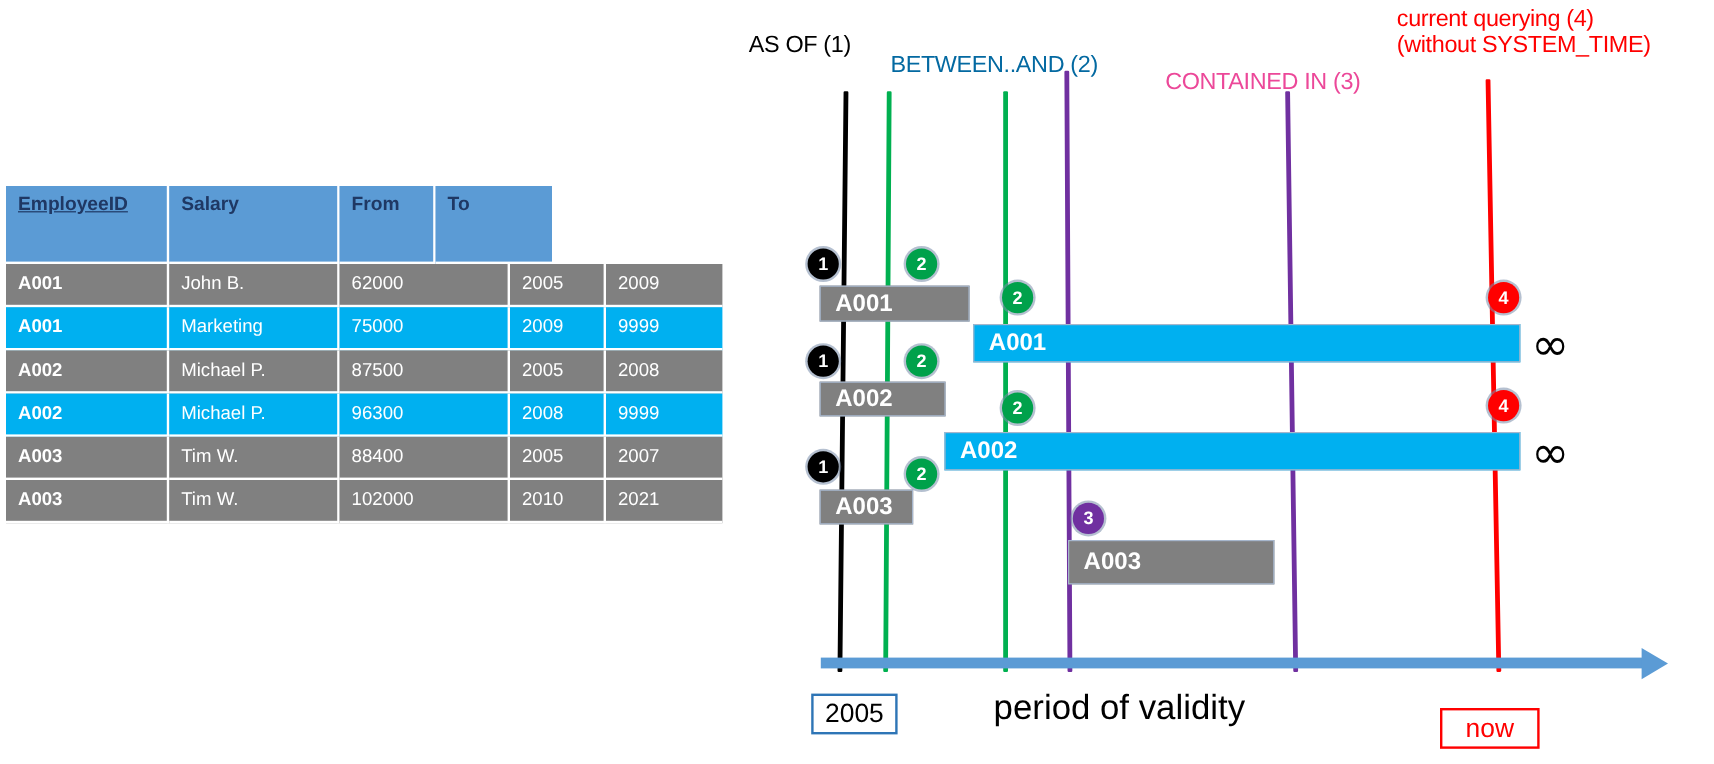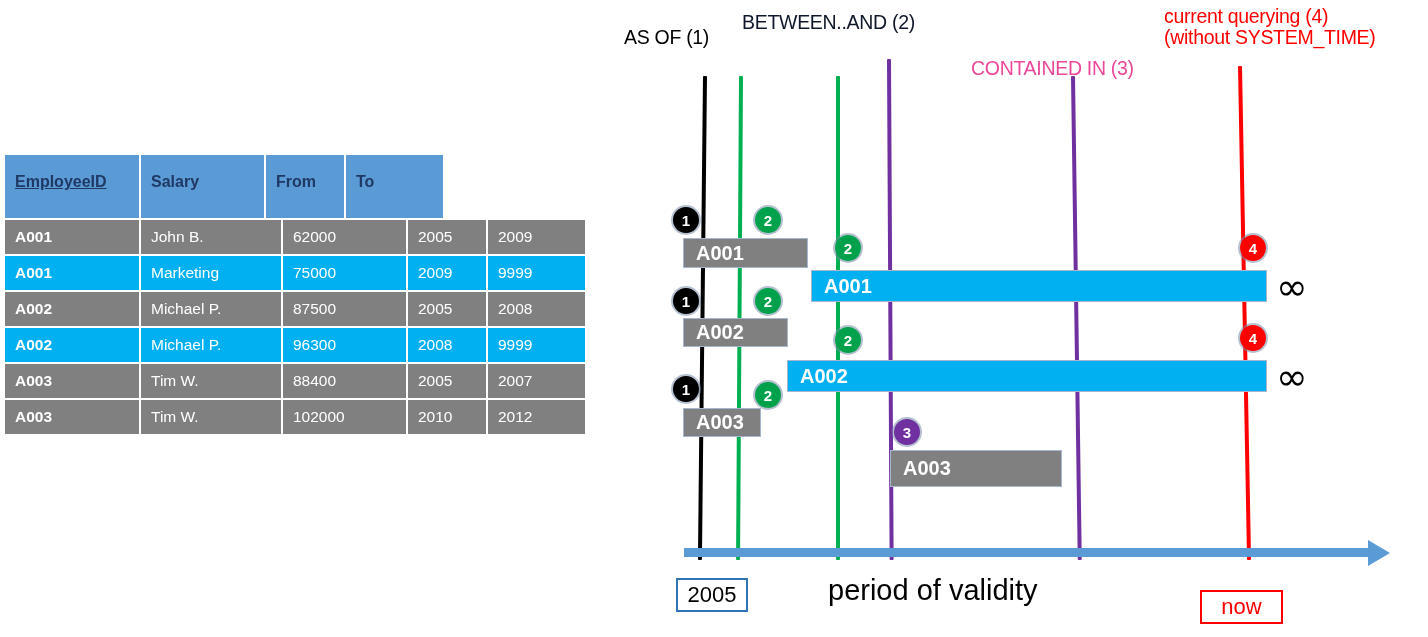--- a/index.html
+++ b/index.html
@@ -157,7 +157,7 @@
 <div id="diagram">
 
   <div class="legend" style="left:624px;top:26px;color:#000000;">AS OF (1)</div>
-  <div class="legend" style="left:742px;top:11px;color:#0f172a;">BETWEEN..AND (2)</div>
+  <div class="legend" style="left:742px;top:43px;color:#0369a1;">BETWEEN..AND (2)</div>
   <div class="legend" style="left:971px;top:26px;color:#ec4899;margin-top:31px;">CONTAINED IN (3)</div>
   <div class="legend two-line" style="left:1164px;top:6px;color:#ff0000;">
     <div>current querying (4)</div>

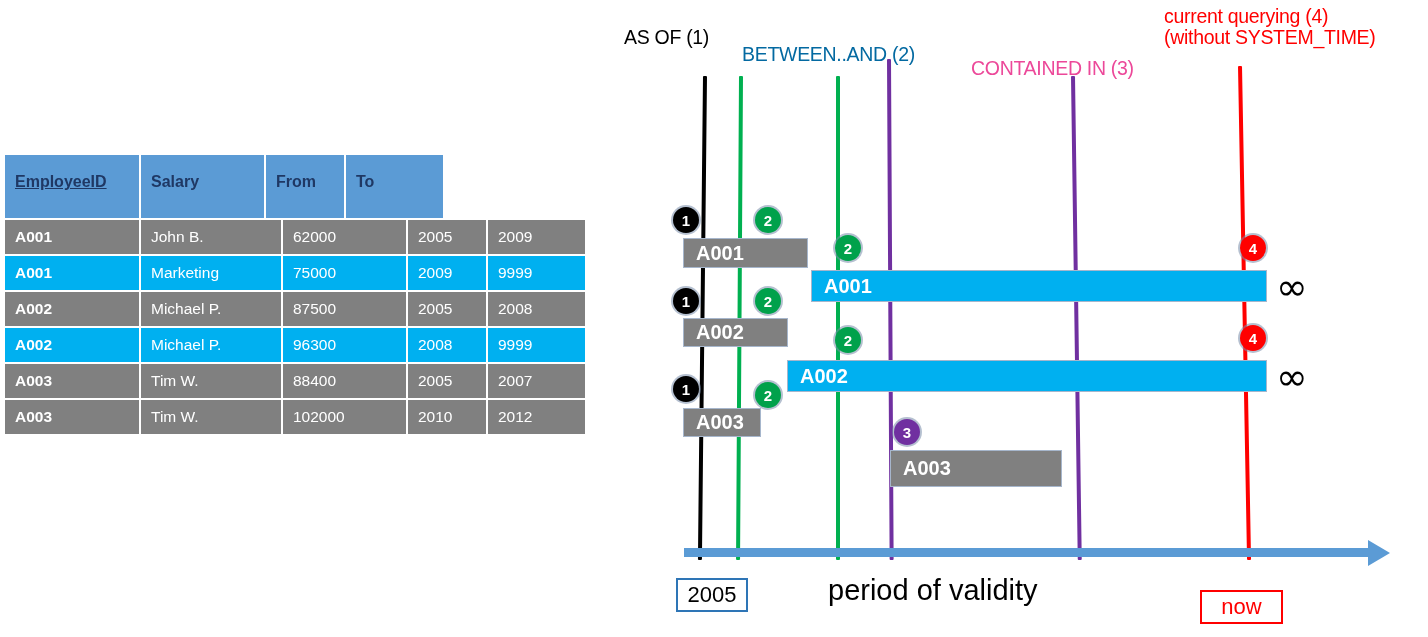--- a/index.html
+++ b/index.html
@@ -29,7 +29,7 @@
     font-weight:bold;
     height:65px;
     align-items:flex-start;
-    padding-top:18px;
+    padding-top:7px;
     font-size:16px;
   }
   .trow.header .tcell.underlined span{ text-decoration:underline; }

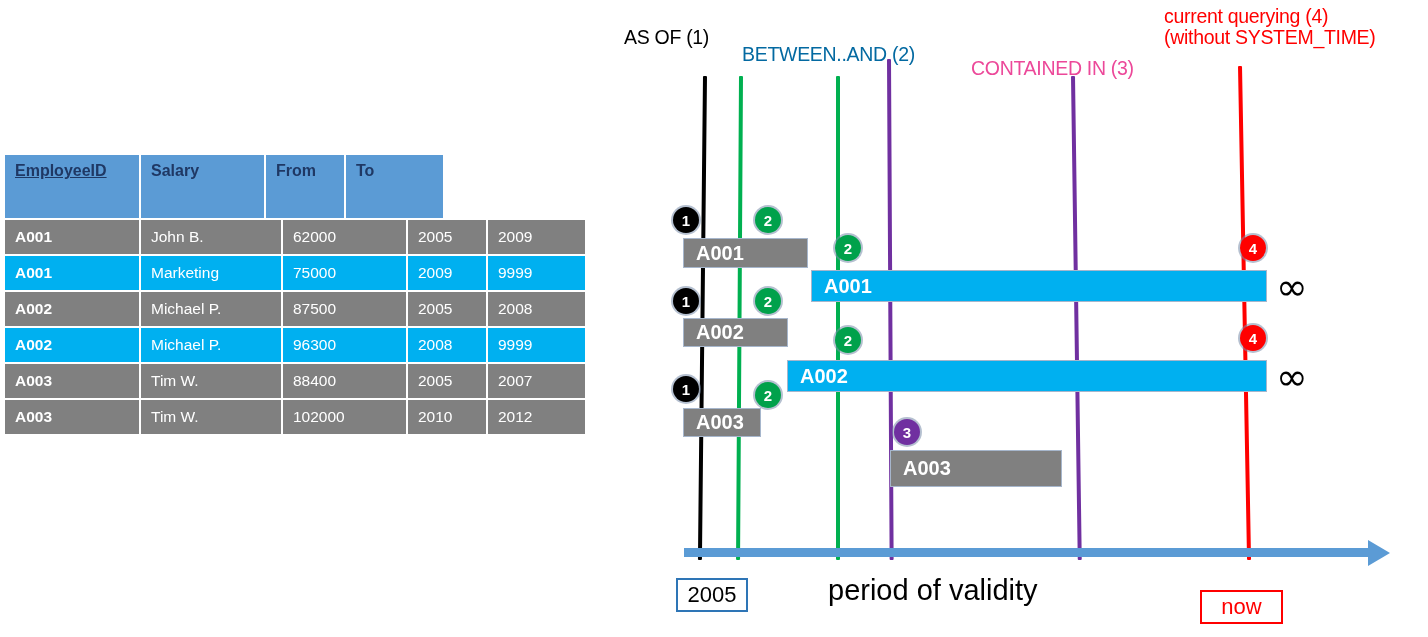--- a/index.html
+++ b/index.html
@@ -37,7 +37,7 @@
   .trow.cyan  .tcell{background:#00b0f0;height:36px;}
   .tcell.c0{width:136px;font-weight:bold;}
   .tcell.c1{width:142px;}
-  .tcell.c2{width:125px;}
+  .tcell.c2{width:142px;}
   .tcell.c3{width:80px;}
   .tcell.c4{width:97px;border-right:none;}
 

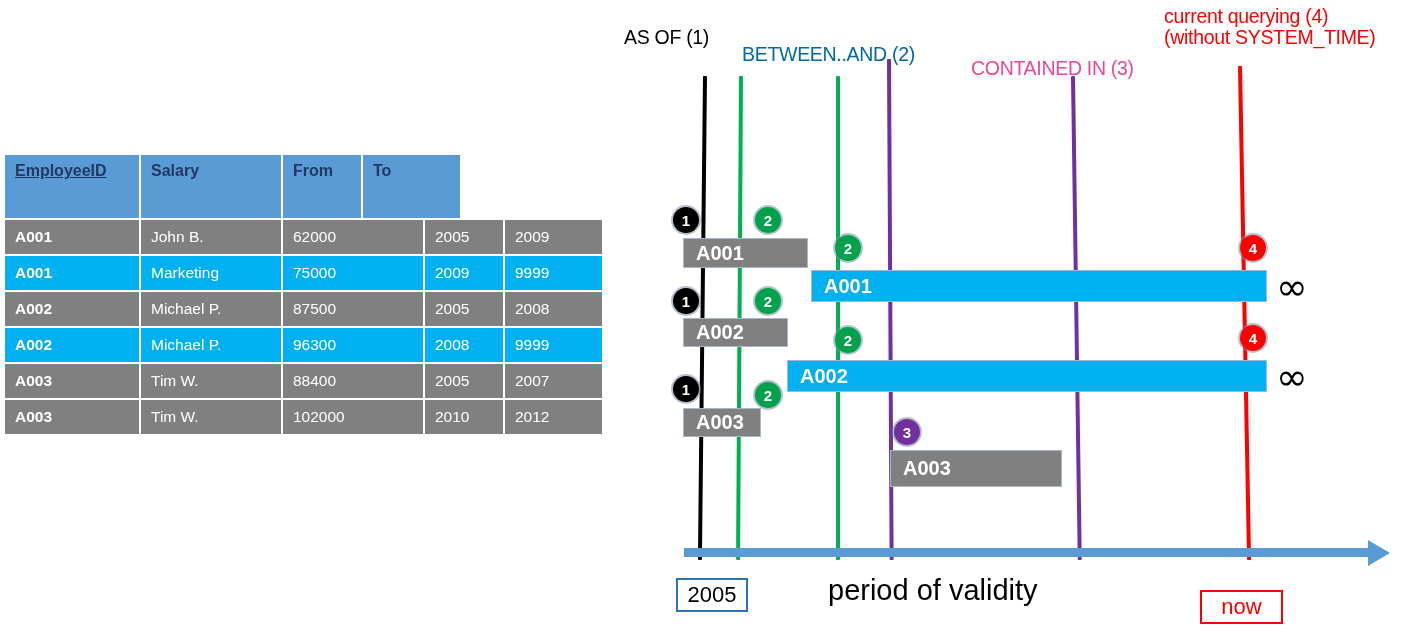--- a/index.html
+++ b/index.html
@@ -150,7 +150,7 @@
     <div class="tcell c1">Tim W.</div>
     <div class="tcell c2">102000</div>
     <div class="tcell c3">2010</div>
-    <div class="tcell c4">2012</div>
+    <div class="tcell c4">2021</div>
   </div>
 </div>
 

